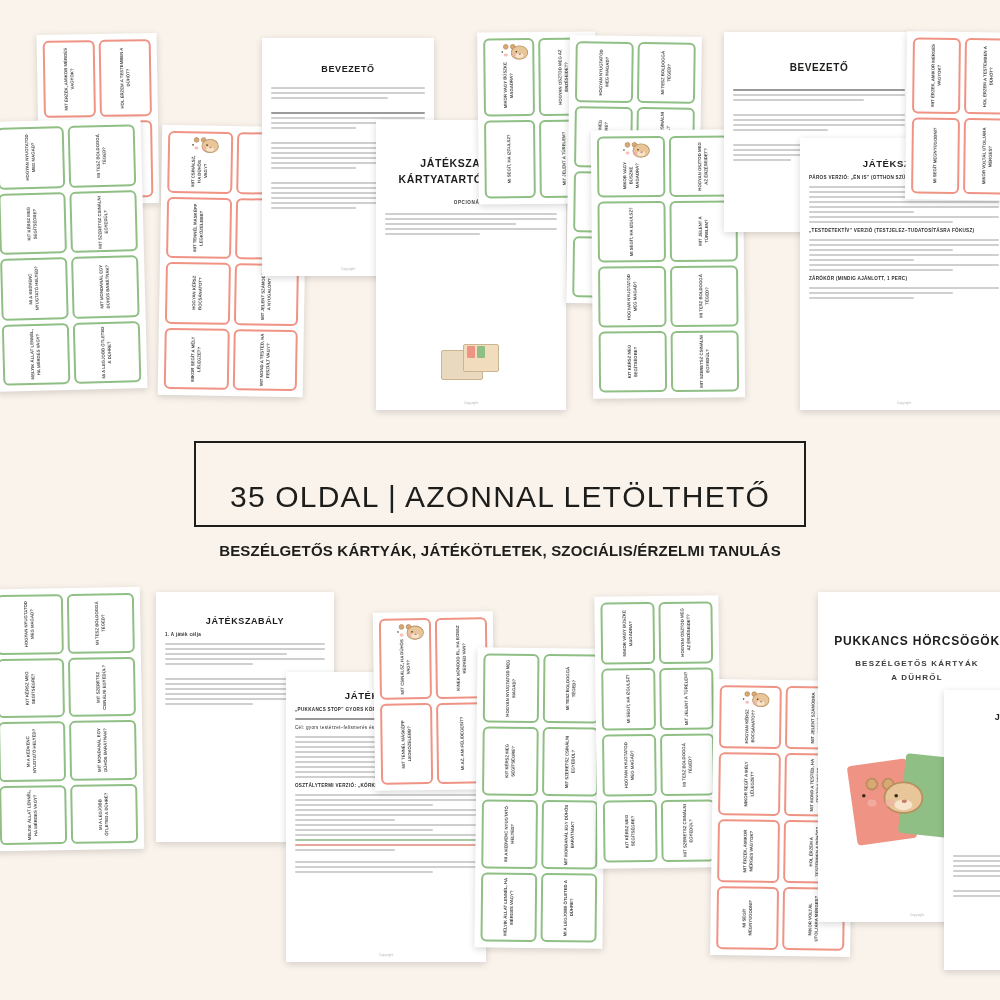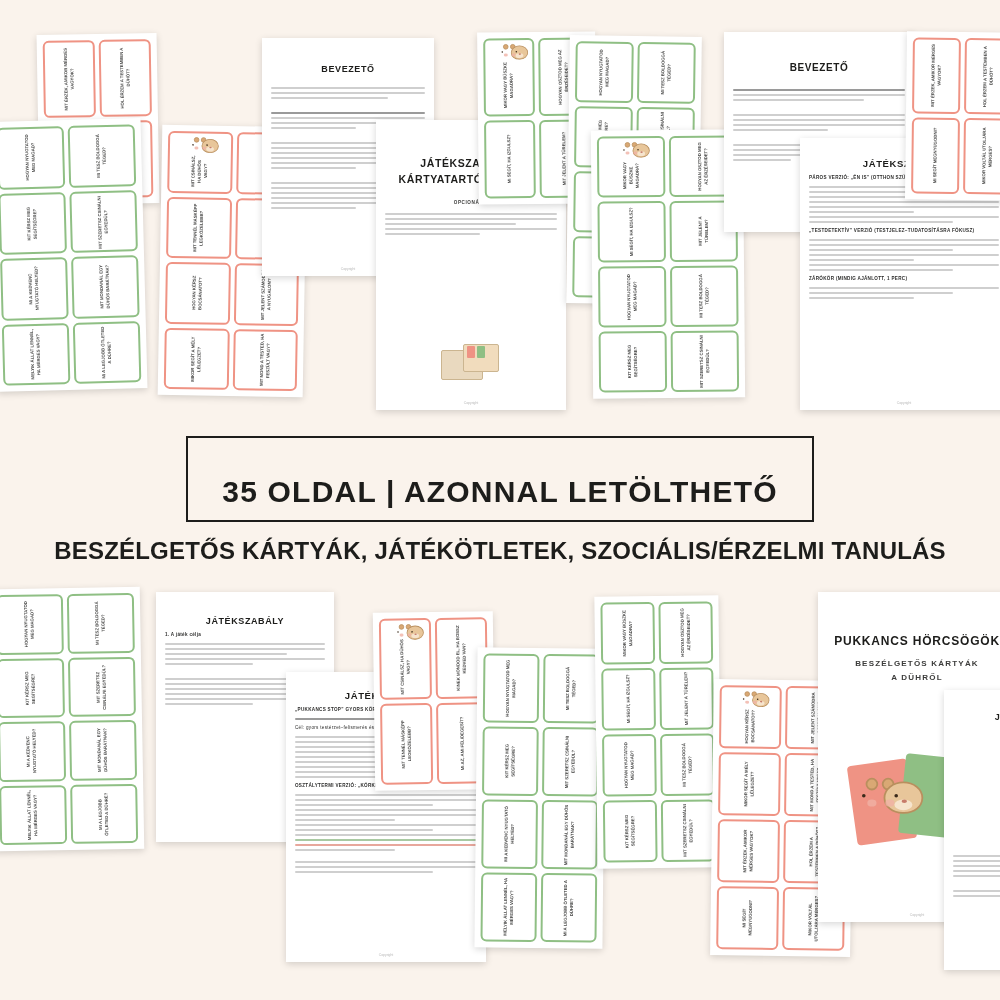--- a/index.html
+++ b/index.html
@@ -33,7 +33,7 @@
   }
   .banner-title {
     font-size:30px;
-    font-weight:700;
+    font-weight:400;
     letter-spacing:1.2px;
     color:#1d1d1b;
     white-space:nowrap;

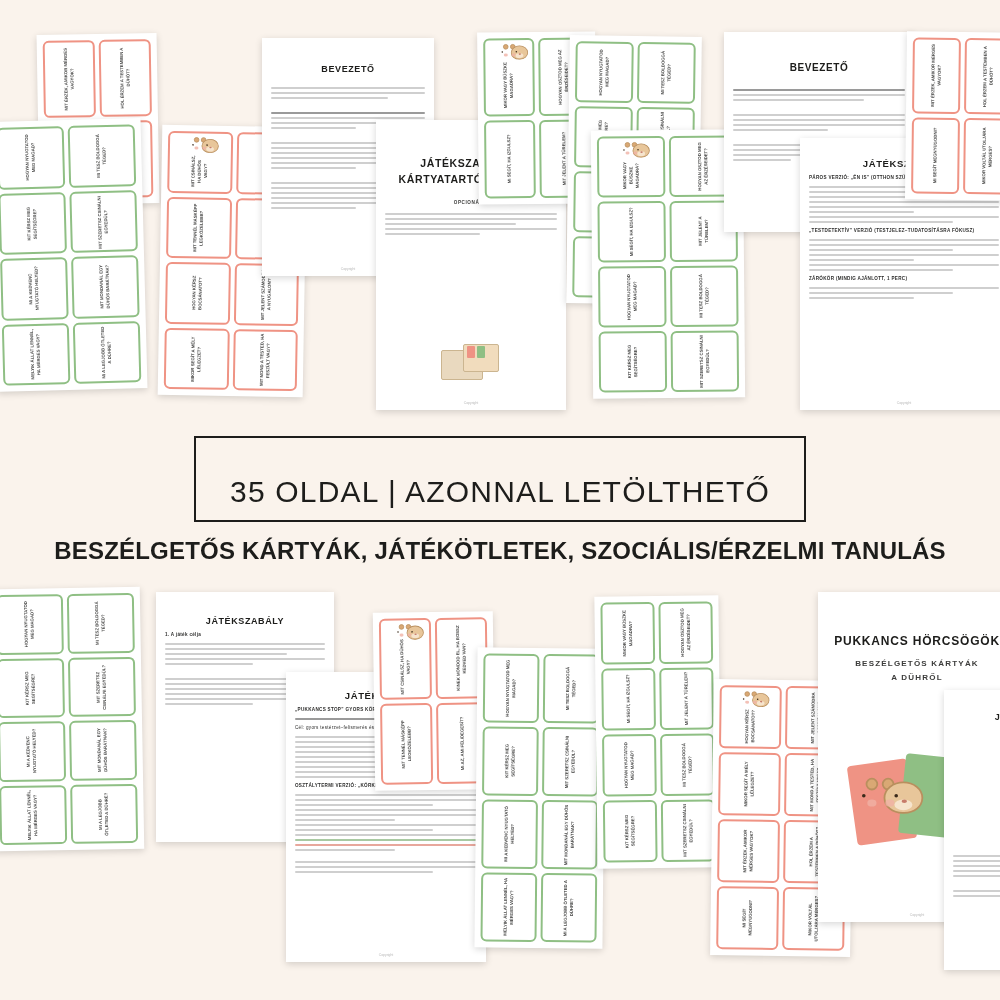--- a/index.html
+++ b/index.html
@@ -41,7 +41,7 @@
   }
   .banner-sub {
     margin-top:15px;
-    font-size:24px;
+    font-size:15px;
     font-weight:700;
     letter-spacing:0.2px;
     color:#1d1d1b;

